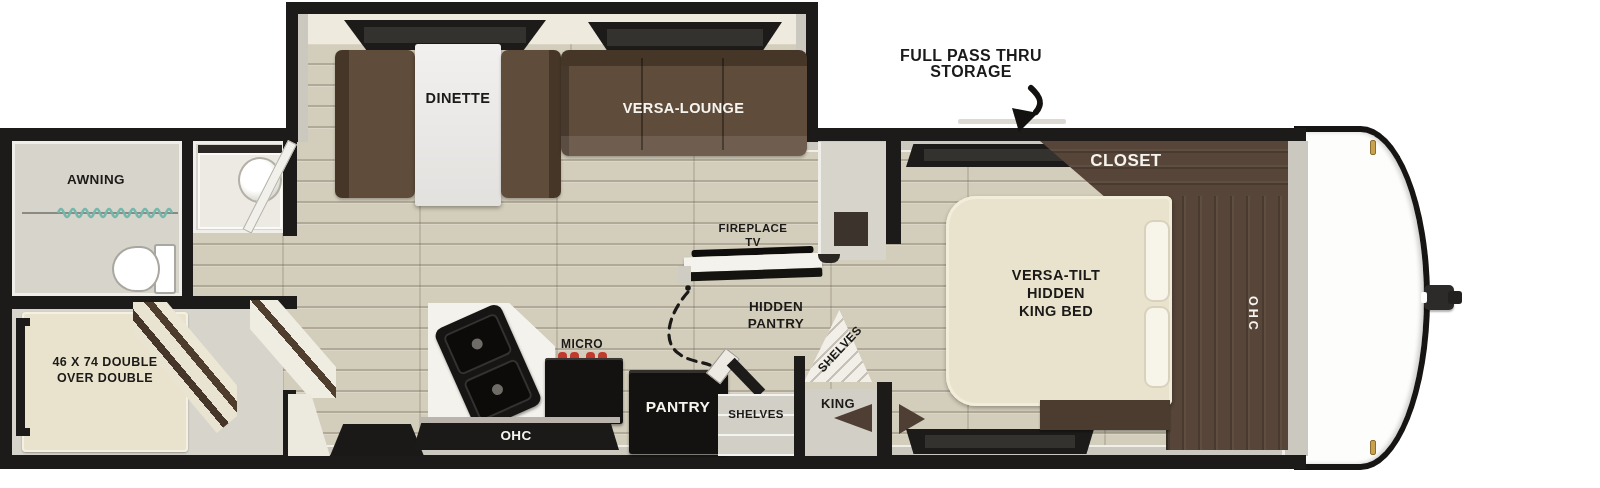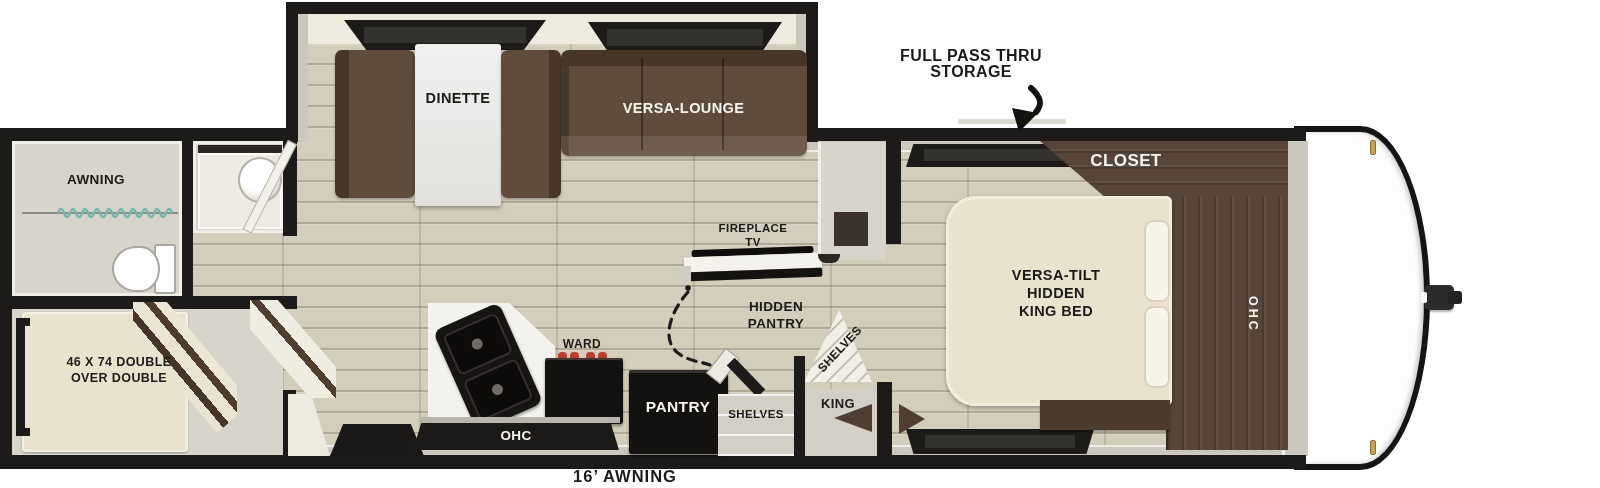--- a/index.html
+++ b/index.html
@@ -199,7 +199,7 @@
   <div class="a lbl" style="left:44px;top:355px;width:150px;font-size:12.5px;line-height:15.5px;">46 X 74 DOUBLE
 OVER DOUBLE</div>
 
-  <div class="a lbl" style="left:550px;top:337px;width:64px;font-size:12px;">WARD</div>
+  <div class="a lbl" style="left:550px;top:337px;width:64px;font-size:12px;">MICRO</div>
   <div class="a lbl light" style="left:631px;top:398px;width:94px;font-size:15.5px;">PANTRY</div>
   <div class="a lbl light" style="left:466px;top:428px;width:100px;font-size:13.5px;">OHC</div>
   <div class="a lbl" style="left:718px;top:407px;width:76px;font-size:11.5px;">SHELVES</div>

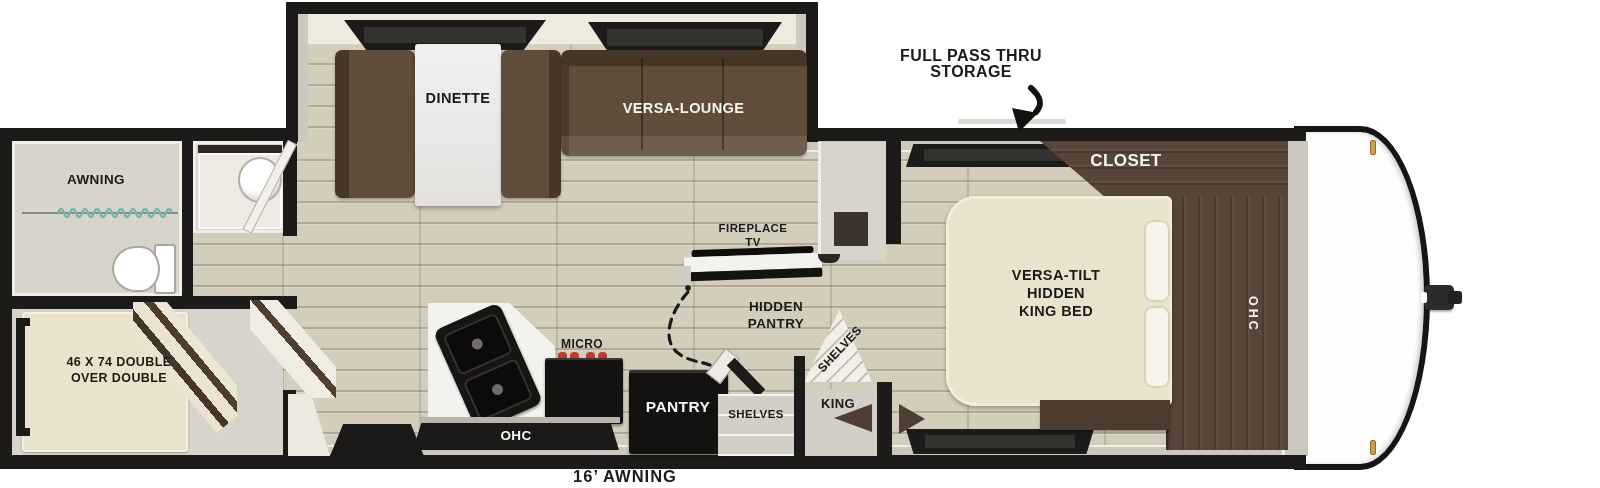--- a/index.html
+++ b/index.html
@@ -196,7 +196,7 @@
 PANTRY</div>
 
   <div class="a lbl" style="left:40px;top:172px;width:112px;font-size:13.5px;">AWNING</div>
-  <div class="a lbl" style="left:44px;top:355px;width:150px;font-size:12.5px;line-height:15.5px;">46 X 74 DOUBLE
+  <div class="a lbl" style="left:30px;top:355px;width:150px;font-size:12.5px;line-height:15.5px;">46 X 74 DOUBLE
 OVER DOUBLE</div>
 
   <div class="a lbl" style="left:550px;top:337px;width:64px;font-size:12px;">MICRO</div>

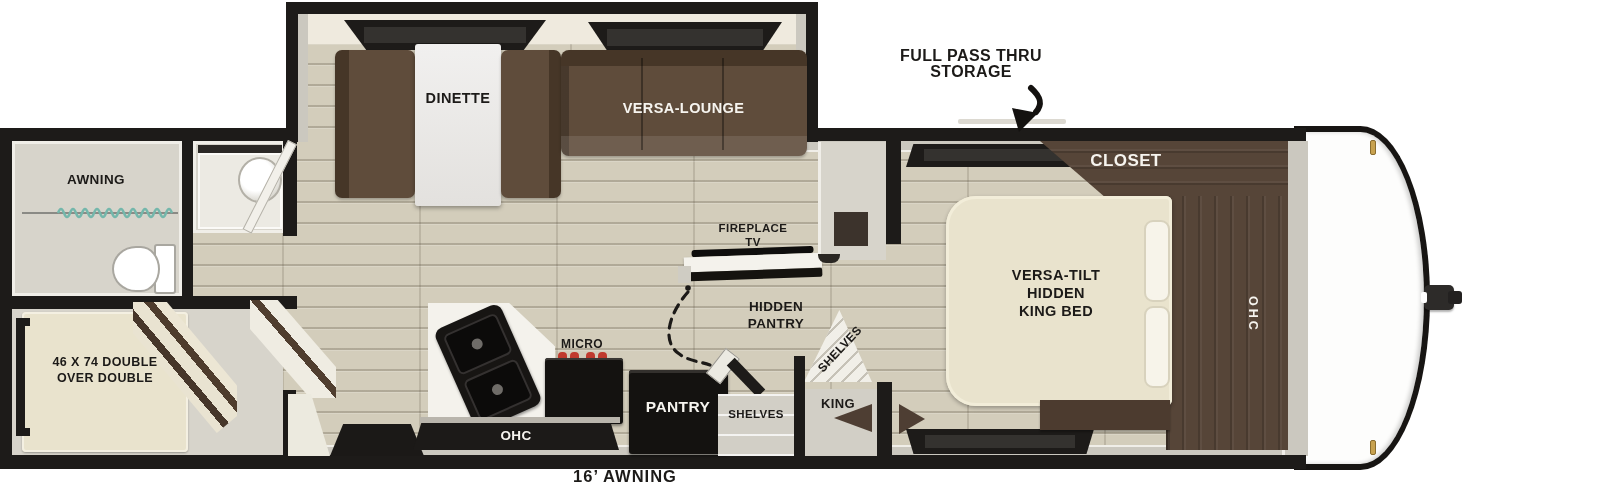--- a/index.html
+++ b/index.html
@@ -186,7 +186,6 @@
 
   <div class="a lbl" style="left:871px;top:48px;width:200px;font-size:16px;line-height:16px;">FULL PASS THRU
 STORAGE</div>
-  <div class="a lbl" style="left:535px;top:466px;width:180px;font-size:16.5px;letter-spacing:1px;">16’ AWNING</div>
 
   <div class="a lbl" style="left:415px;top:90px;width:86px;font-size:14.5px;">DINETTE</div>
   <div class="a lbl light" style="left:576px;top:100px;width:215px;font-size:14.5px;">VERSA-LOUNGE</div>

